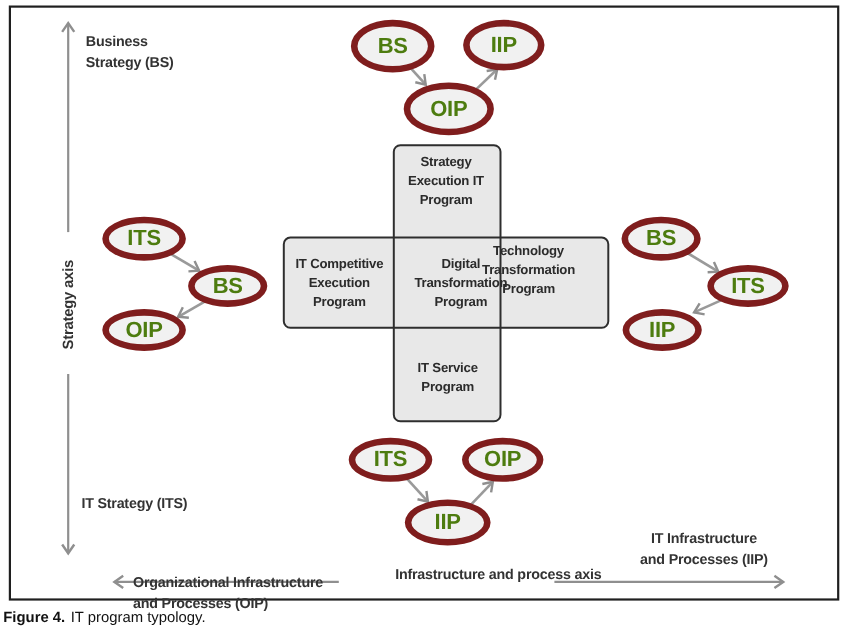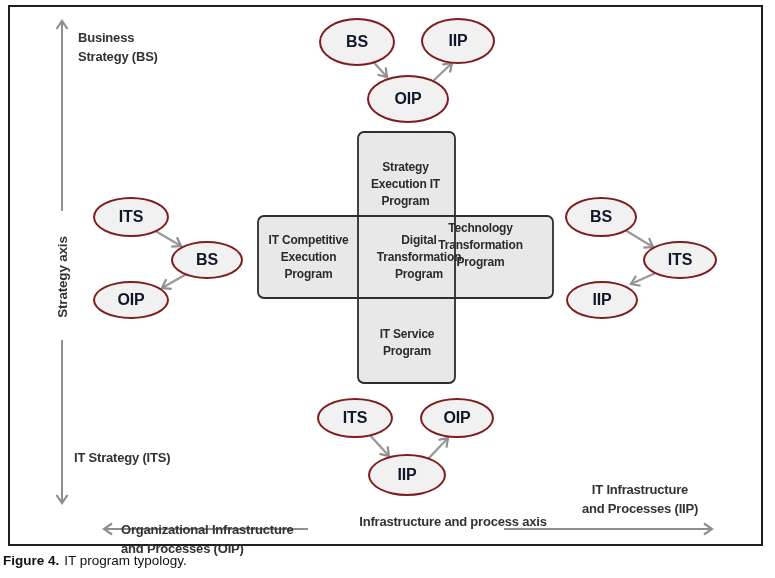--- a/index.html
+++ b/index.html
@@ -10,9 +10,9 @@
   svg.layer { position:absolute; left:0; top:0; width:775px; height:578px; z-index:1; }
 
   
-  .node { position:absolute; z-index:2; border:2px solid #7f1d1d; background:#f1f1f1;
+  .node { position:absolute; z-index:2; border:6px solid #7f1d1d; background:#f1f1f1;
           border-radius:50%; display:flex; align-items:center; justify-content:center;
-          font-weight:bold; font-size:16px; color:#0f172a; letter-spacing:-0.2px; }
+          font-weight:bold; font-size:20px; color:#4d7c0f; letter-spacing:-0.2px; }
 
   
   .prog { position:absolute; z-index:2; display:flex; align-items:center; justify-content:center;

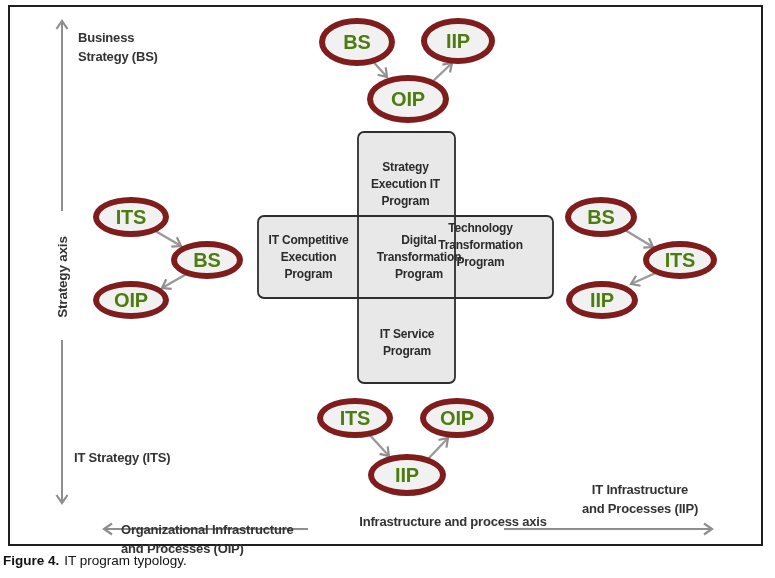--- a/index.html
+++ b/index.html
@@ -65,7 +65,7 @@
     <line x1="428" y1="459" x2="448" y2="438" stroke="#9a9a9a" stroke-width="2.4" marker-end="url(#ah)"></line>
   </svg>
 
-  <div class="prog" style="left:359px; top:144px; width:93px; height:80px;">Strategy
+  <div class="prog" style="left:359px; top:124px; width:93px; height:80px;">Strategy
 Execution IT
 Program</div>
   <div class="prog" style="left:259px; top:216px; width:99px; height:82px;">IT Competitive

